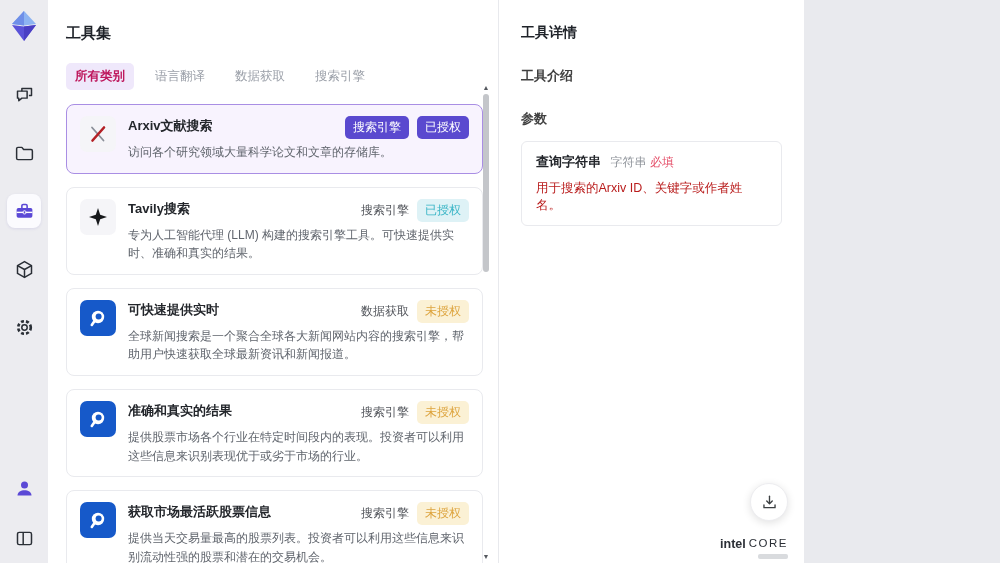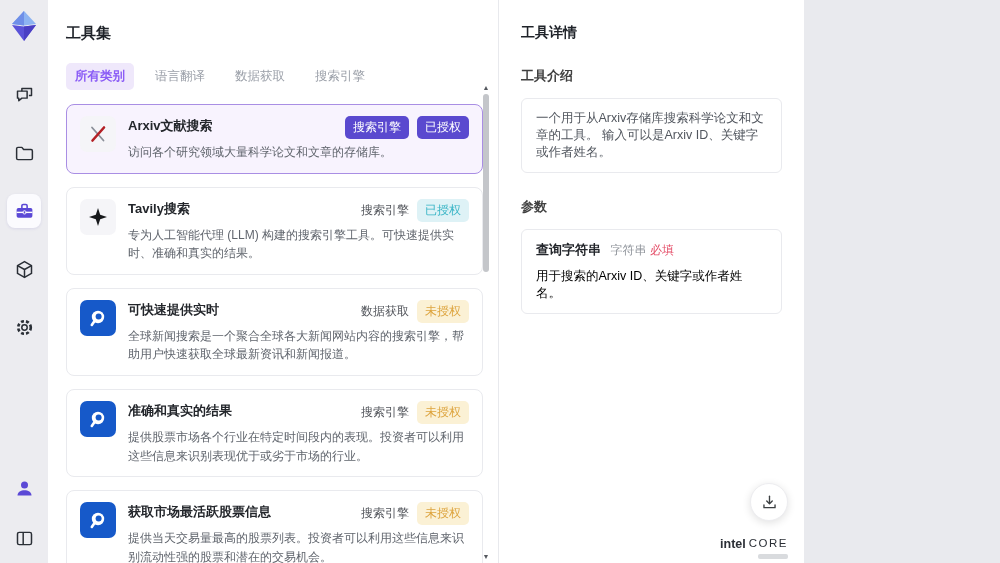--- a/index.html
+++ b/index.html
@@ -22,7 +22,7 @@
   .page-title { font-size:15px; font-weight:bold; color:#1f2329; margin:8px 0 0 0; }
   .tabs { display:flex; gap:12px; margin:20px 0 14px; }
   .tab { font-size:12.5px; color:#9a9fa8; padding:5px 9px; border-radius:5px; cursor:pointer; white-space:nowrap; }
-  .tab.active { color:#8b5cf6; background:#efe8fb; font-weight:bold; }
+  .tab.active { color:#be185d; background:#efe8fb; font-weight:bold; }
   .cards { width:417px; }
   .card { display:flex; gap:12px; border:1px solid #e9eaee; border-radius:8px; padding:11px 13px; margin-bottom:13px; background:#fff; cursor:pointer; }
   .card.selected { background:#f8f3fe; border:1.5px solid #a98ee4; }

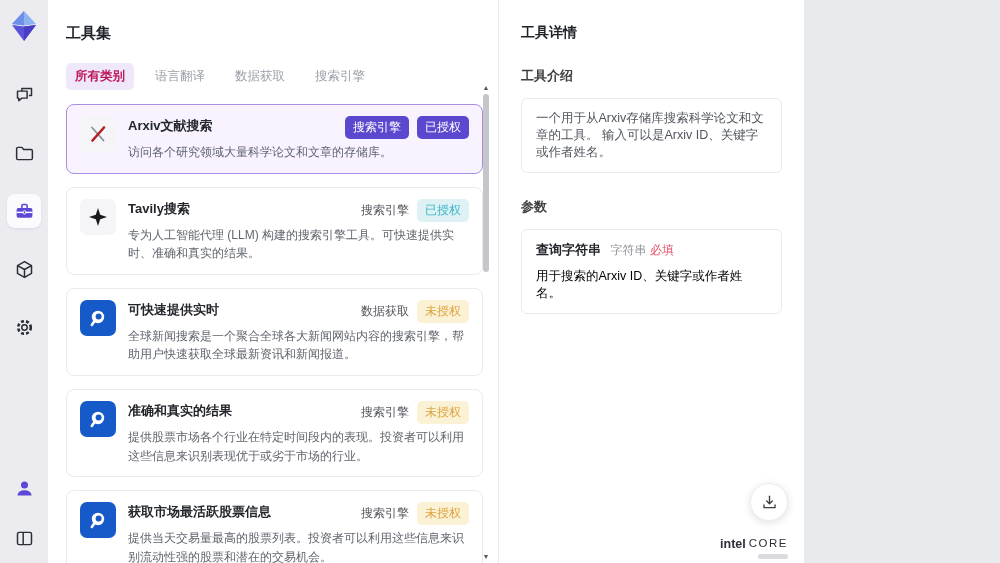--- a/index.html
+++ b/index.html
@@ -247,7 +247,6 @@
     <section class="details-pane">
       <h2 class="dp-title">工具详情</h2>
       <h3 class="dp-sec">工具介绍</h3>
-      <div class="box">一个用于从Arxiv存储库搜索科学论文和文章的工具。 输入可以是Arxiv ID、关键字或作者姓名。</div>
       <h3 class="dp-sec">参数</h3>
       <div class="box">
         <div class="param-head">

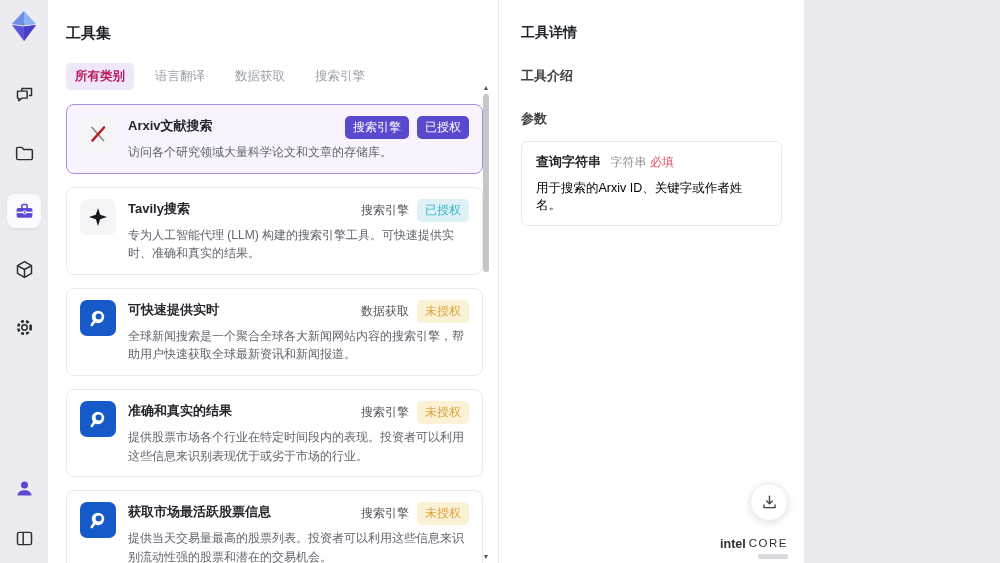--- a/index.html
+++ b/index.html
@@ -56,7 +56,7 @@
   .p-name { font-size:13px; font-weight:bold; color:#23262b; }
   .p-type { font-size:12px; color:#8b9097; margin-left:6px; }
   .p-req { font-size:12px; color:#e5506a; }
-  .p-desc { font-size:12.5px; color:#000000; }
+  .p-desc { font-size:12.5px; color:#b91c1c; }
 
   
   .float-download { position:absolute; right:16px; bottom:42px; width:38px; height:38px; border-radius:50%; background:#fff; border:1px solid #ededf0; box-shadow:0 2px 8px rgba(0,0,0,.12); display:flex; align-items:center; justify-content:center; cursor:pointer; }

